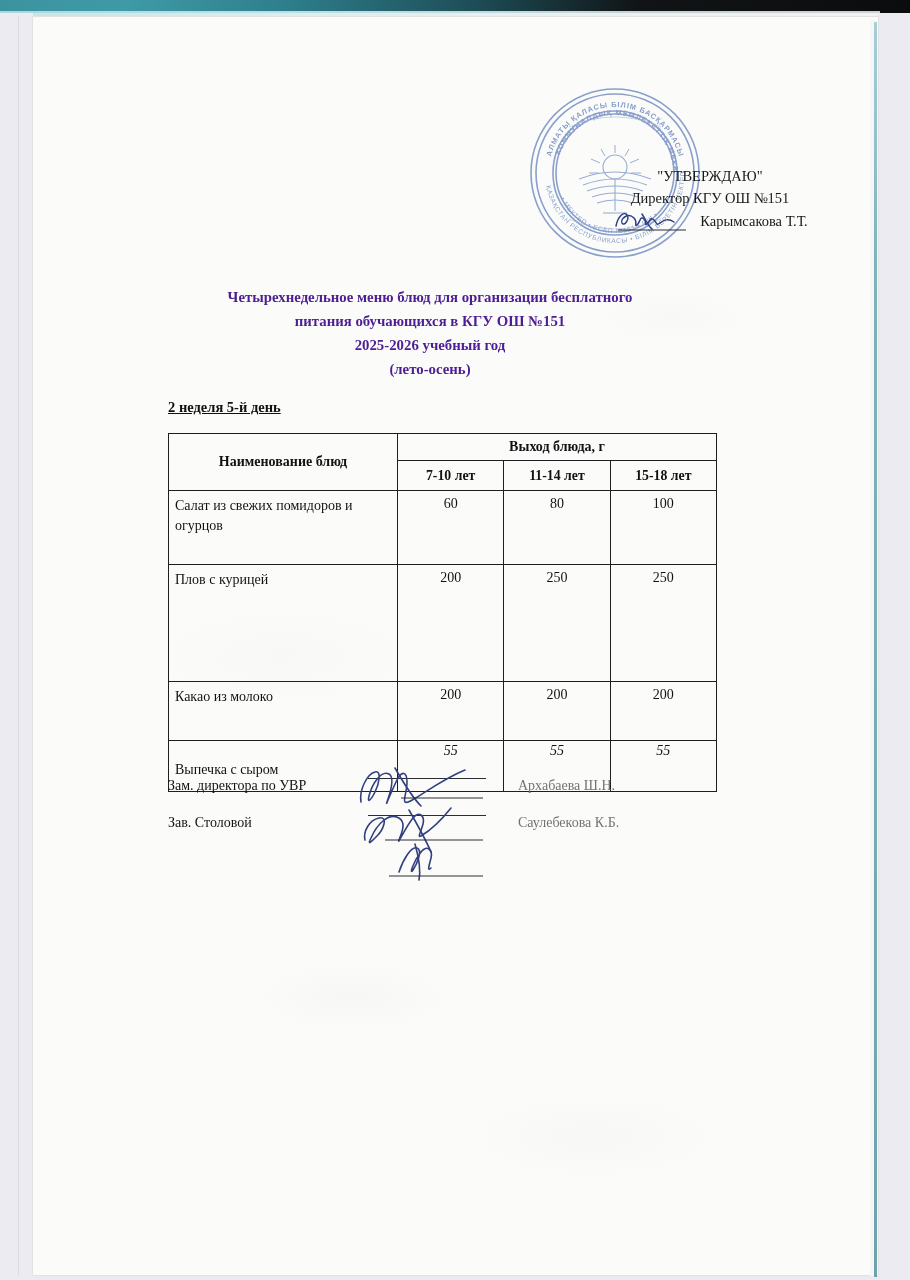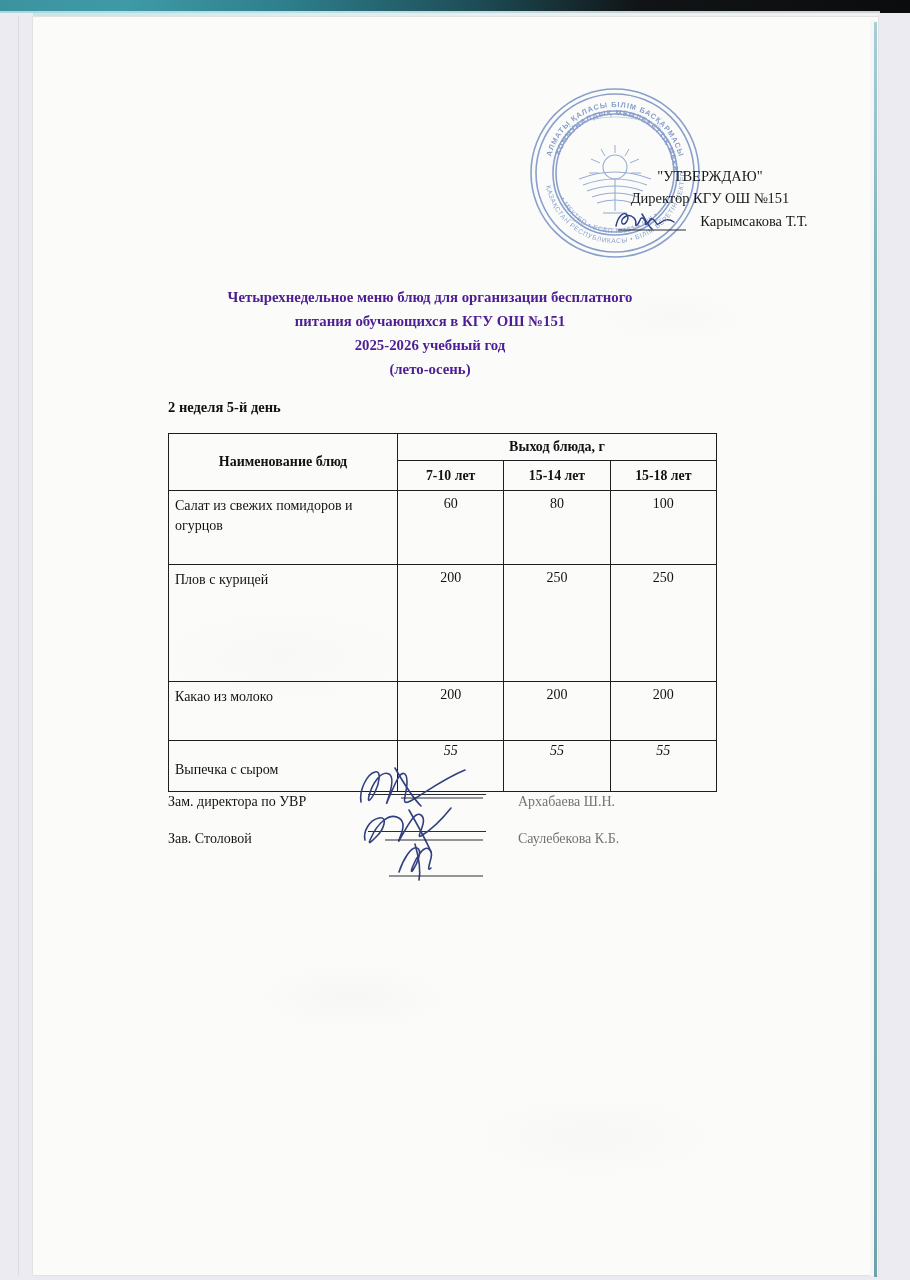--- a/index.html
+++ b/index.html
@@ -142,6 +142,7 @@
     font-size: 14.5px;
     font-weight: bold;
     color: #101113;
+    text-decoration: underline;
   }
 
   

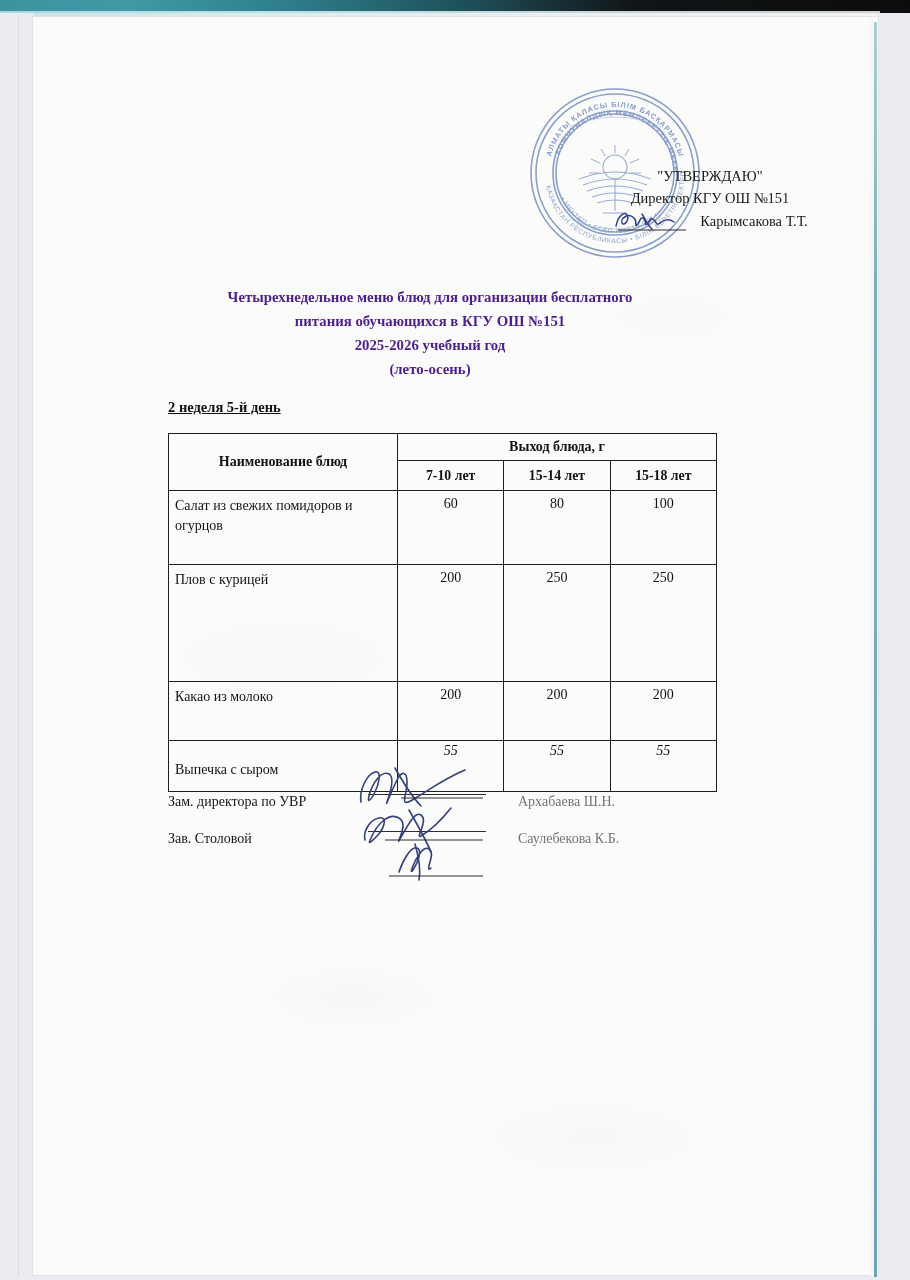--- a/index.html
+++ b/index.html
@@ -327,7 +327,7 @@
       </tr>
       <tr>
         <th class="sub c-7">7-10 лет</th>
-        <th class="sub c-11">15-14 лет</th>
+        <th class="sub c-11">11-14 лет</th>
         <th class="sub c-15">15-18 лет</th>
       </tr>
     </thead>

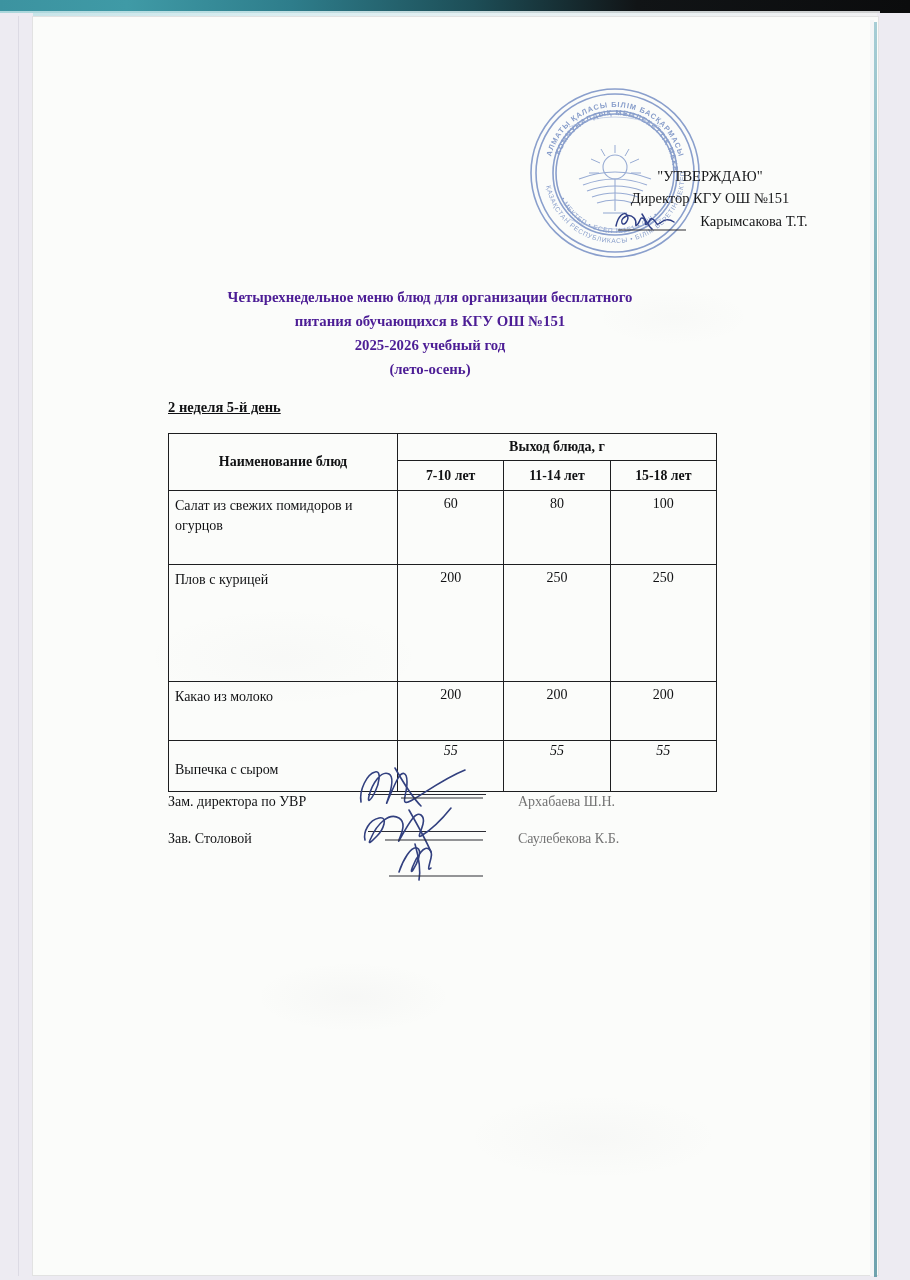--- a/index.html
+++ b/index.html
@@ -193,7 +193,7 @@
   
   .sign-block {
     position: absolute;
-    left: 168px; top: 794px;
+    left: 168px; top: 778px;
     width: 560px;
   }
   .sign-row {

